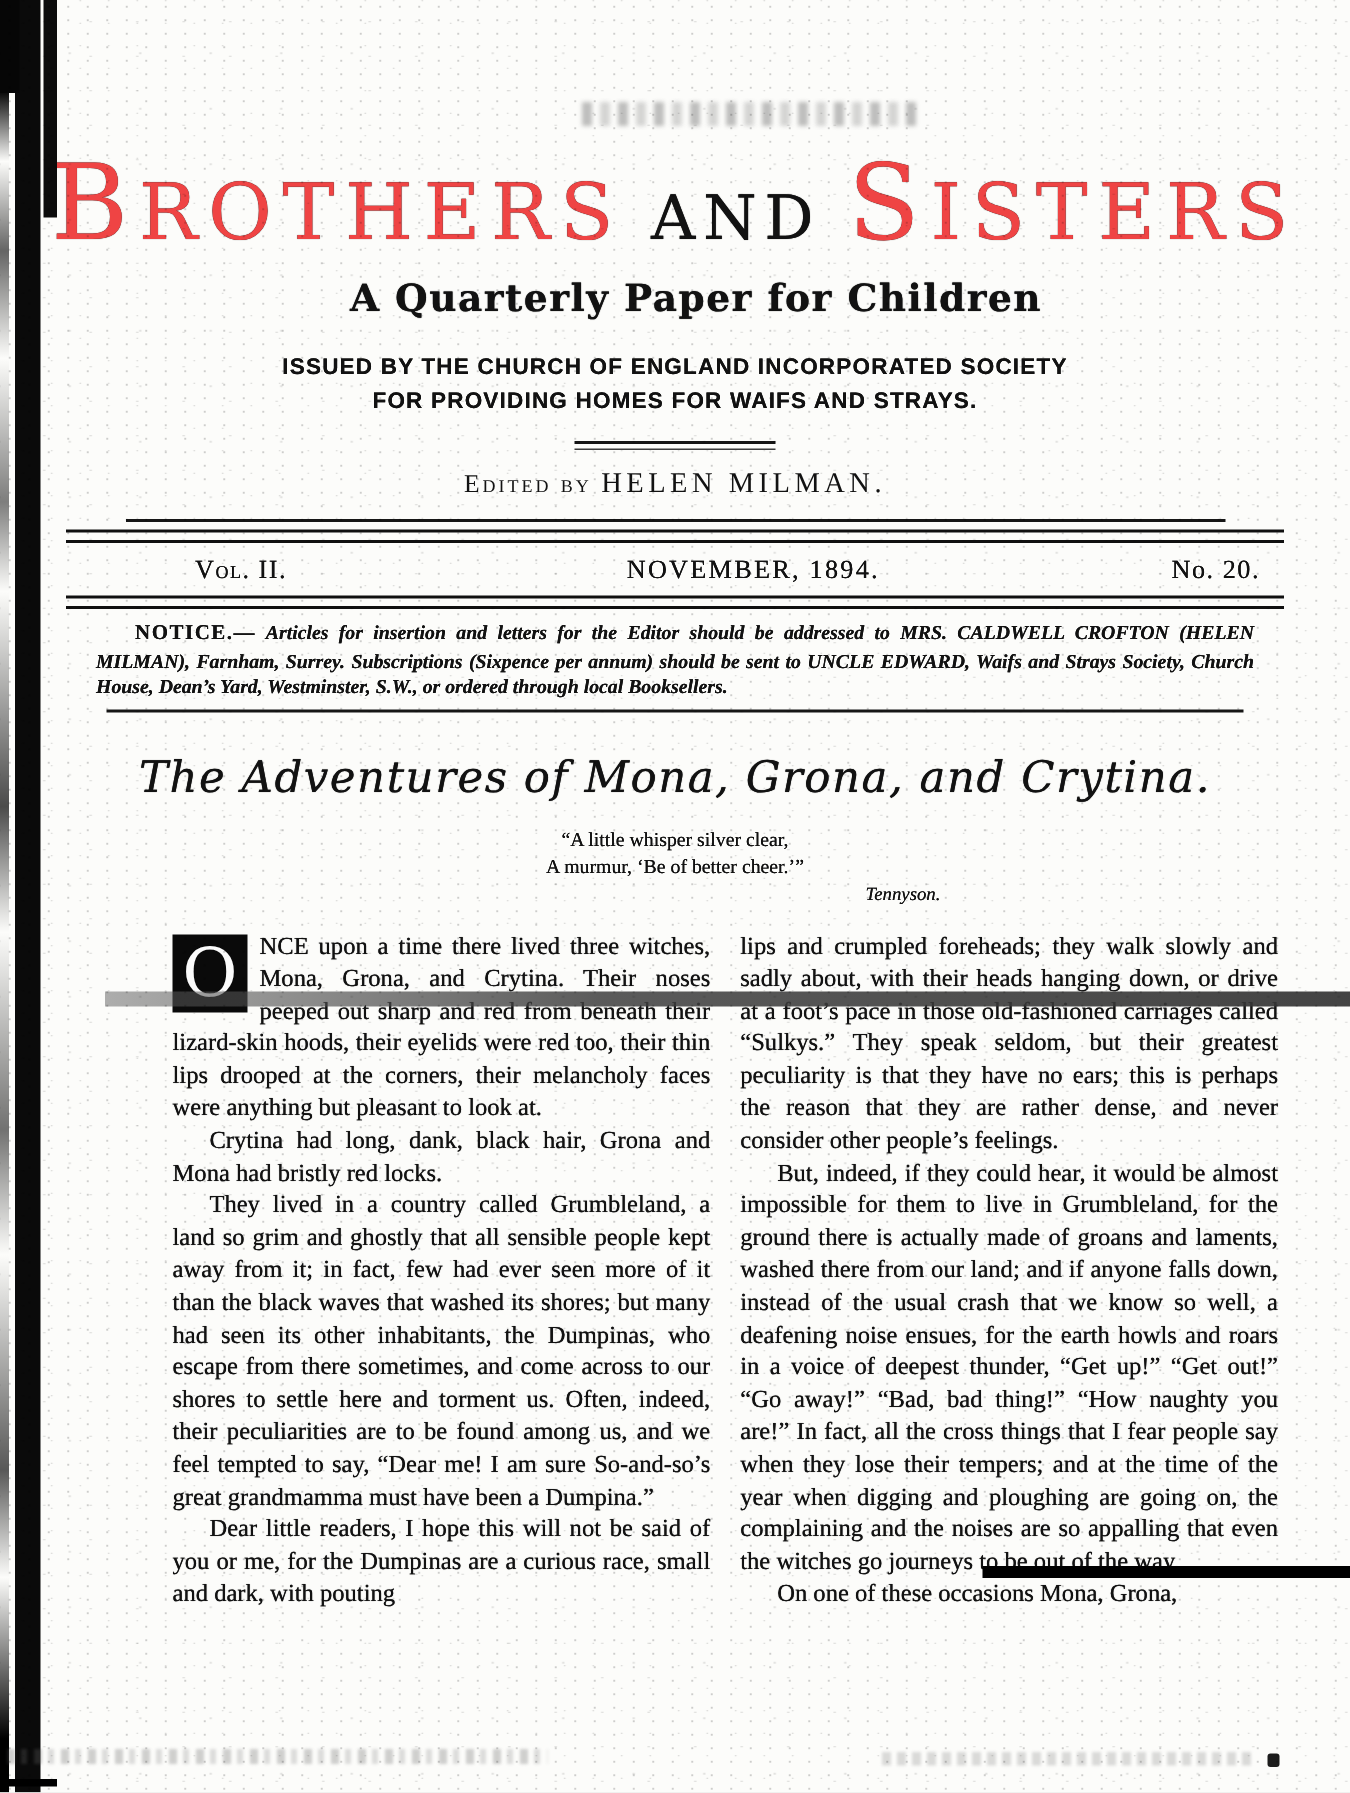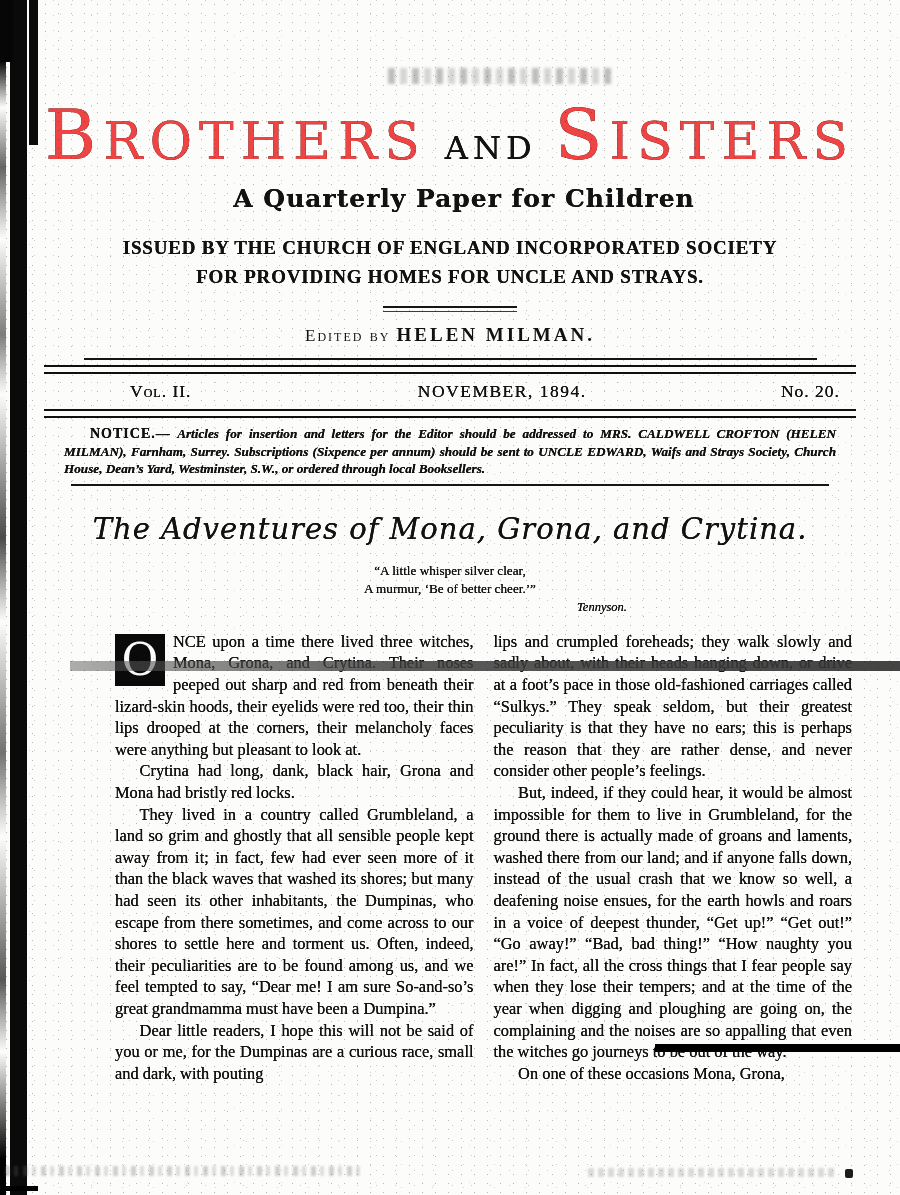--- a/index.html
+++ b/index.html
@@ -59,7 +59,7 @@
     color:#ef4444; text-shadow:0 0 .5px #000;
   }
   .title-word::first-letter { font-size:70px; }
-  .title-and { display:inline-block; font-family:"DejaVu Serif", serif; font-size:32px; letter-spacing:5px; margin:2px 14px; text-shadow:0 0 .5px #000; }
+  .title-and { display:inline-block; font-family:"DejaVu Serif", serif; font-size:41px; letter-spacing:5px; margin:2px 14px; text-shadow:0 0 .5px #000; }
   .subtitle { margin-top:8px; font-family:"DejaVu Serif", serif; font-weight:bold; font-size:25px; letter-spacing:1px; text-shadow:0 0 .6px #000;padding-left:28px; }
   .issued { margin-top:20px; font-family:Liberation Serif, serif; font-weight:bold; font-size:19px; letter-spacing:.8px; line-height:1.55; text-shadow:0 0 .4px #000; }
   .short-rule { width:134px; margin:14px auto 0; border-top:2px solid #151515; border-bottom:1px solid #3a3a3a; height:3px; }

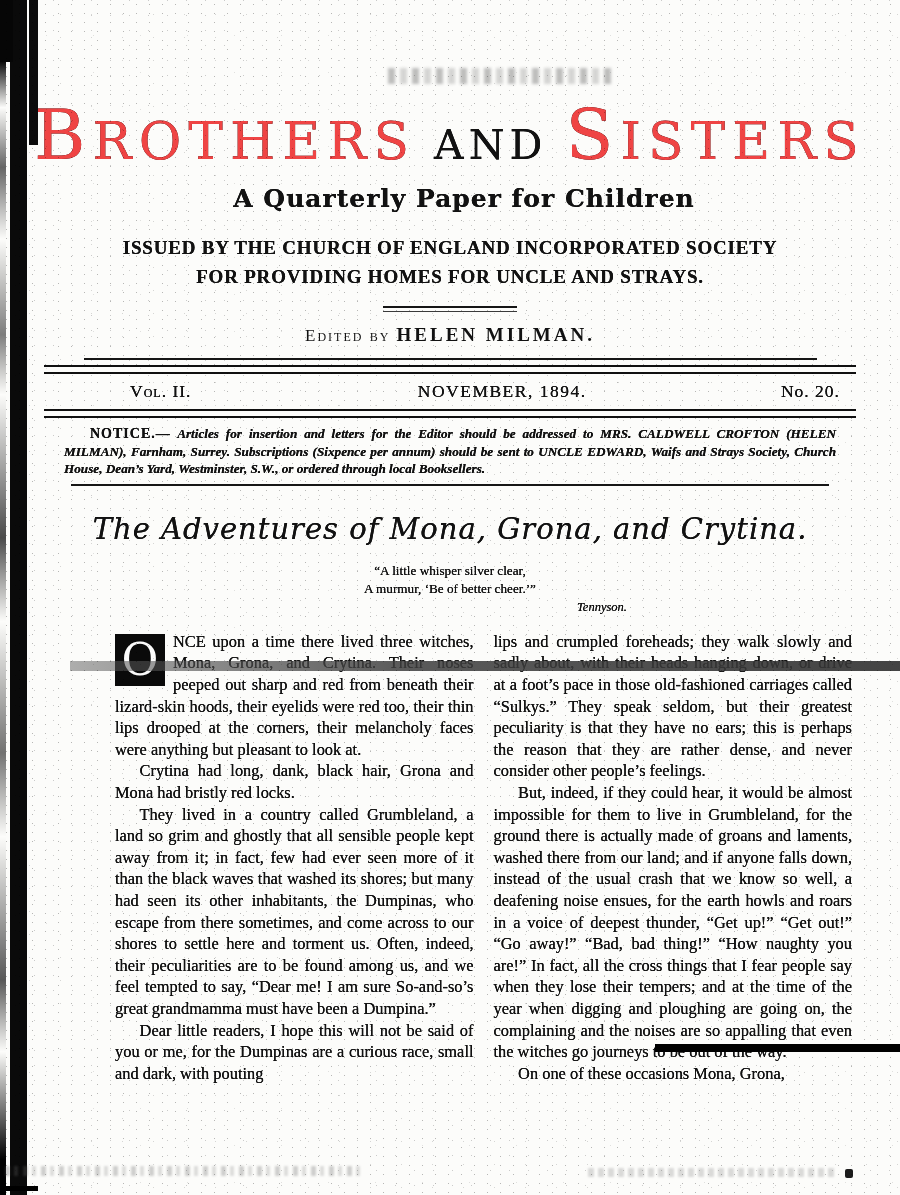--- a/index.html
+++ b/index.html
@@ -61,7 +61,7 @@
   .title-word::first-letter { font-size:70px; }
   .title-and { display:inline-block; font-family:"DejaVu Serif", serif; font-size:41px; letter-spacing:5px; margin:2px 14px; text-shadow:0 0 .5px #000; }
   .subtitle { margin-top:8px; font-family:"DejaVu Serif", serif; font-weight:bold; font-size:25px; letter-spacing:1px; text-shadow:0 0 .6px #000;padding-left:28px; }
-  .issued { margin-top:20px; font-family:Liberation Serif, serif; font-weight:bold; font-size:19px; letter-spacing:.8px; line-height:1.55; text-shadow:0 0 .4px #000; }
+  .issued { margin-top:20px; font-family:Liberation Sans, sans-serif; font-weight:bold; font-size:15px; letter-spacing:.8px; line-height:1.55; text-shadow:0 0 .4px #000; }
   .short-rule { width:134px; margin:14px auto 0; border-top:2px solid #151515; border-bottom:1px solid #3a3a3a; height:3px; }
   .edited { margin-top:12px; }
   .edited-label { font-variant:small-caps; font-size:17px; letter-spacing:2px; font-weight:normal; }

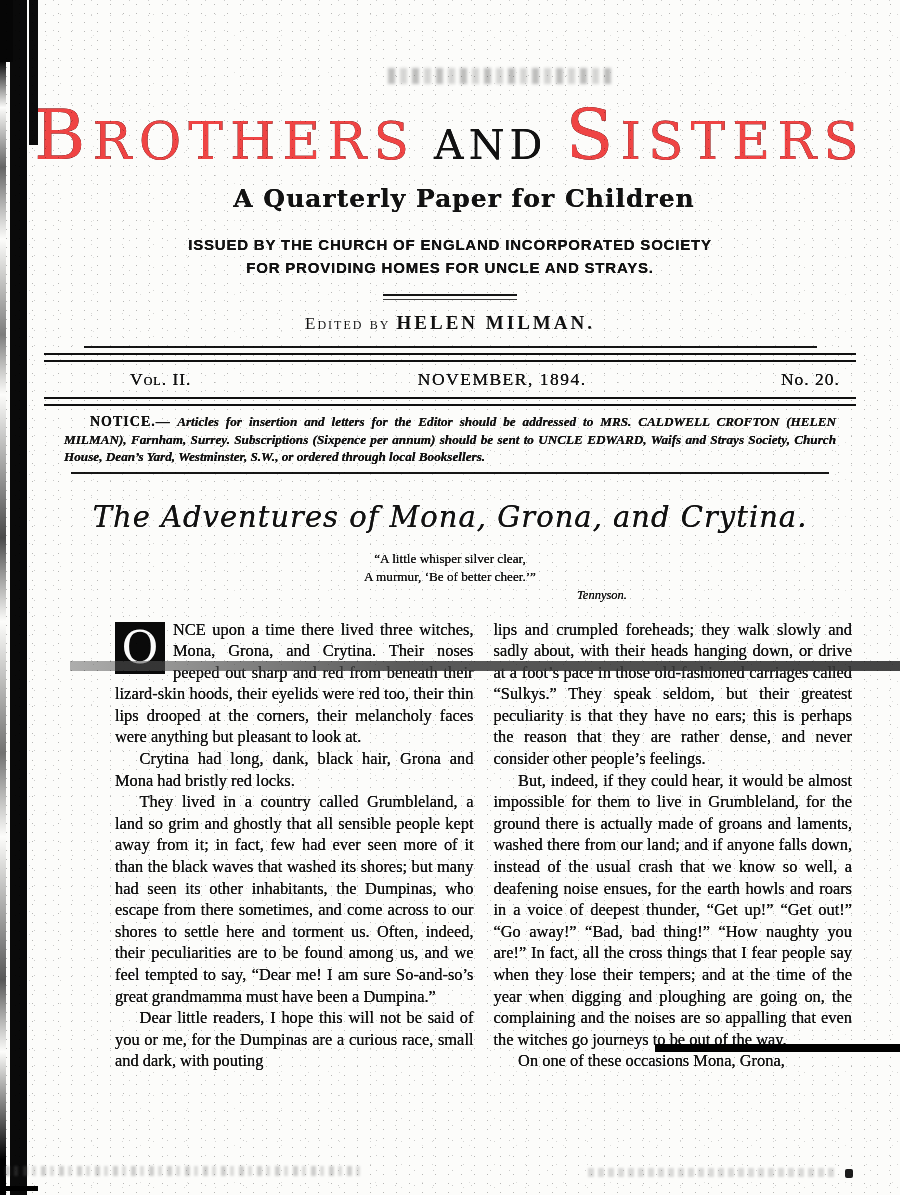--- a/index.html
+++ b/index.html
@@ -123,7 +123,7 @@
     <div class="subtitle">A Quarterly Paper for Children</div>
     <div class="issued">
       <div>ISSUED BY THE CHURCH OF ENGLAND INCORPORATED SOCIETY</div>
-      <div>FOR PROVIDING HOMES FOR UNCLE AND STRAYS.</div>
+      <div>FOR PROVIDING HOMES FOR WAIFS AND STRAYS.</div>
     </div>
     <div class="short-rule"></div>
     <div class="edited">

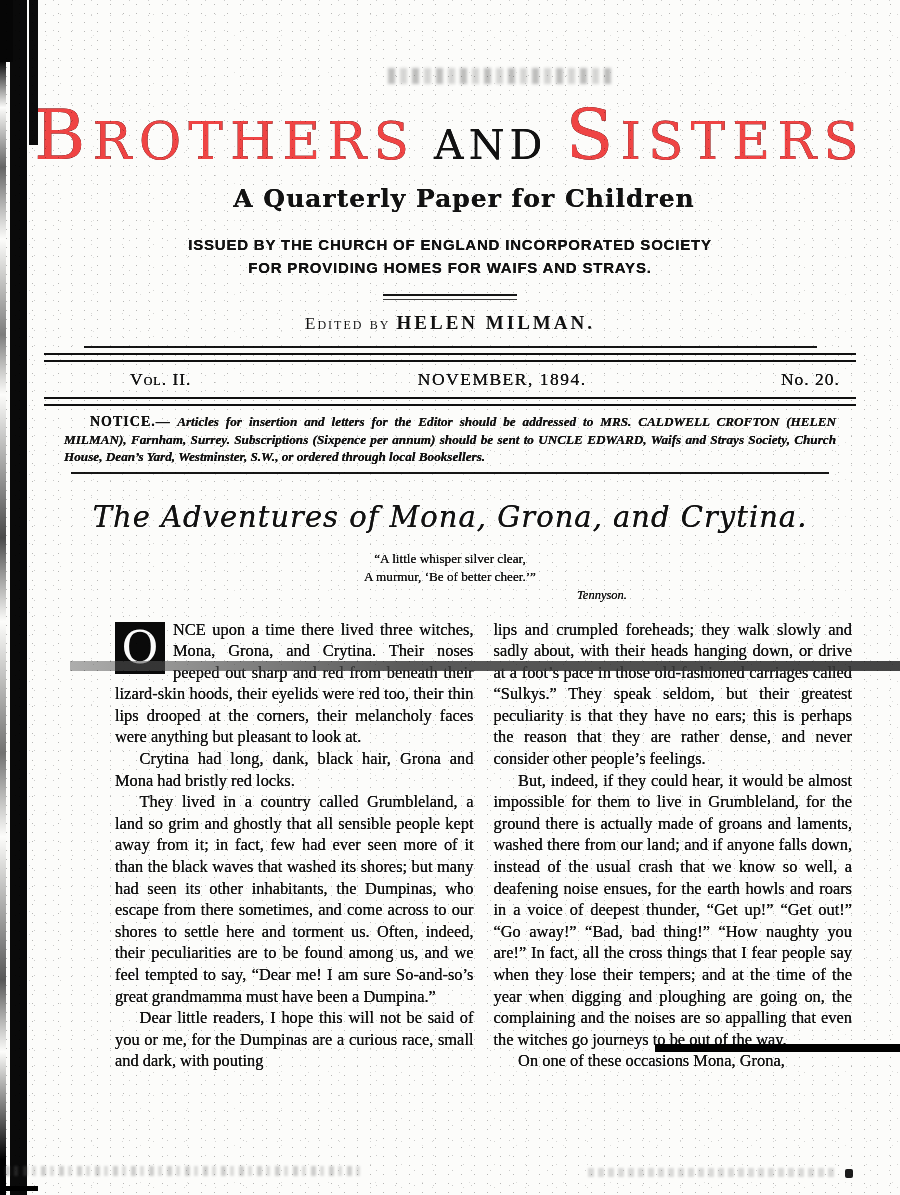--- a/index.html
+++ b/index.html
@@ -65,7 +65,7 @@
   .short-rule { width:134px; margin:14px auto 0; border-top:2px solid #151515; border-bottom:1px solid #3a3a3a; height:3px; }
   .edited { margin-top:12px; }
   .edited-label { font-variant:small-caps; font-size:17px; letter-spacing:2px; font-weight:normal; }
-  .editor-name { font-size:19px; letter-spacing:3px; font-weight:bold; }
+  .editor-name { font-size:19px; letter-spacing:3px; font-weight:normal; }
 
   
   .rule-a { width:733px; margin:12px auto 0; border-top:2px solid #161616; }

